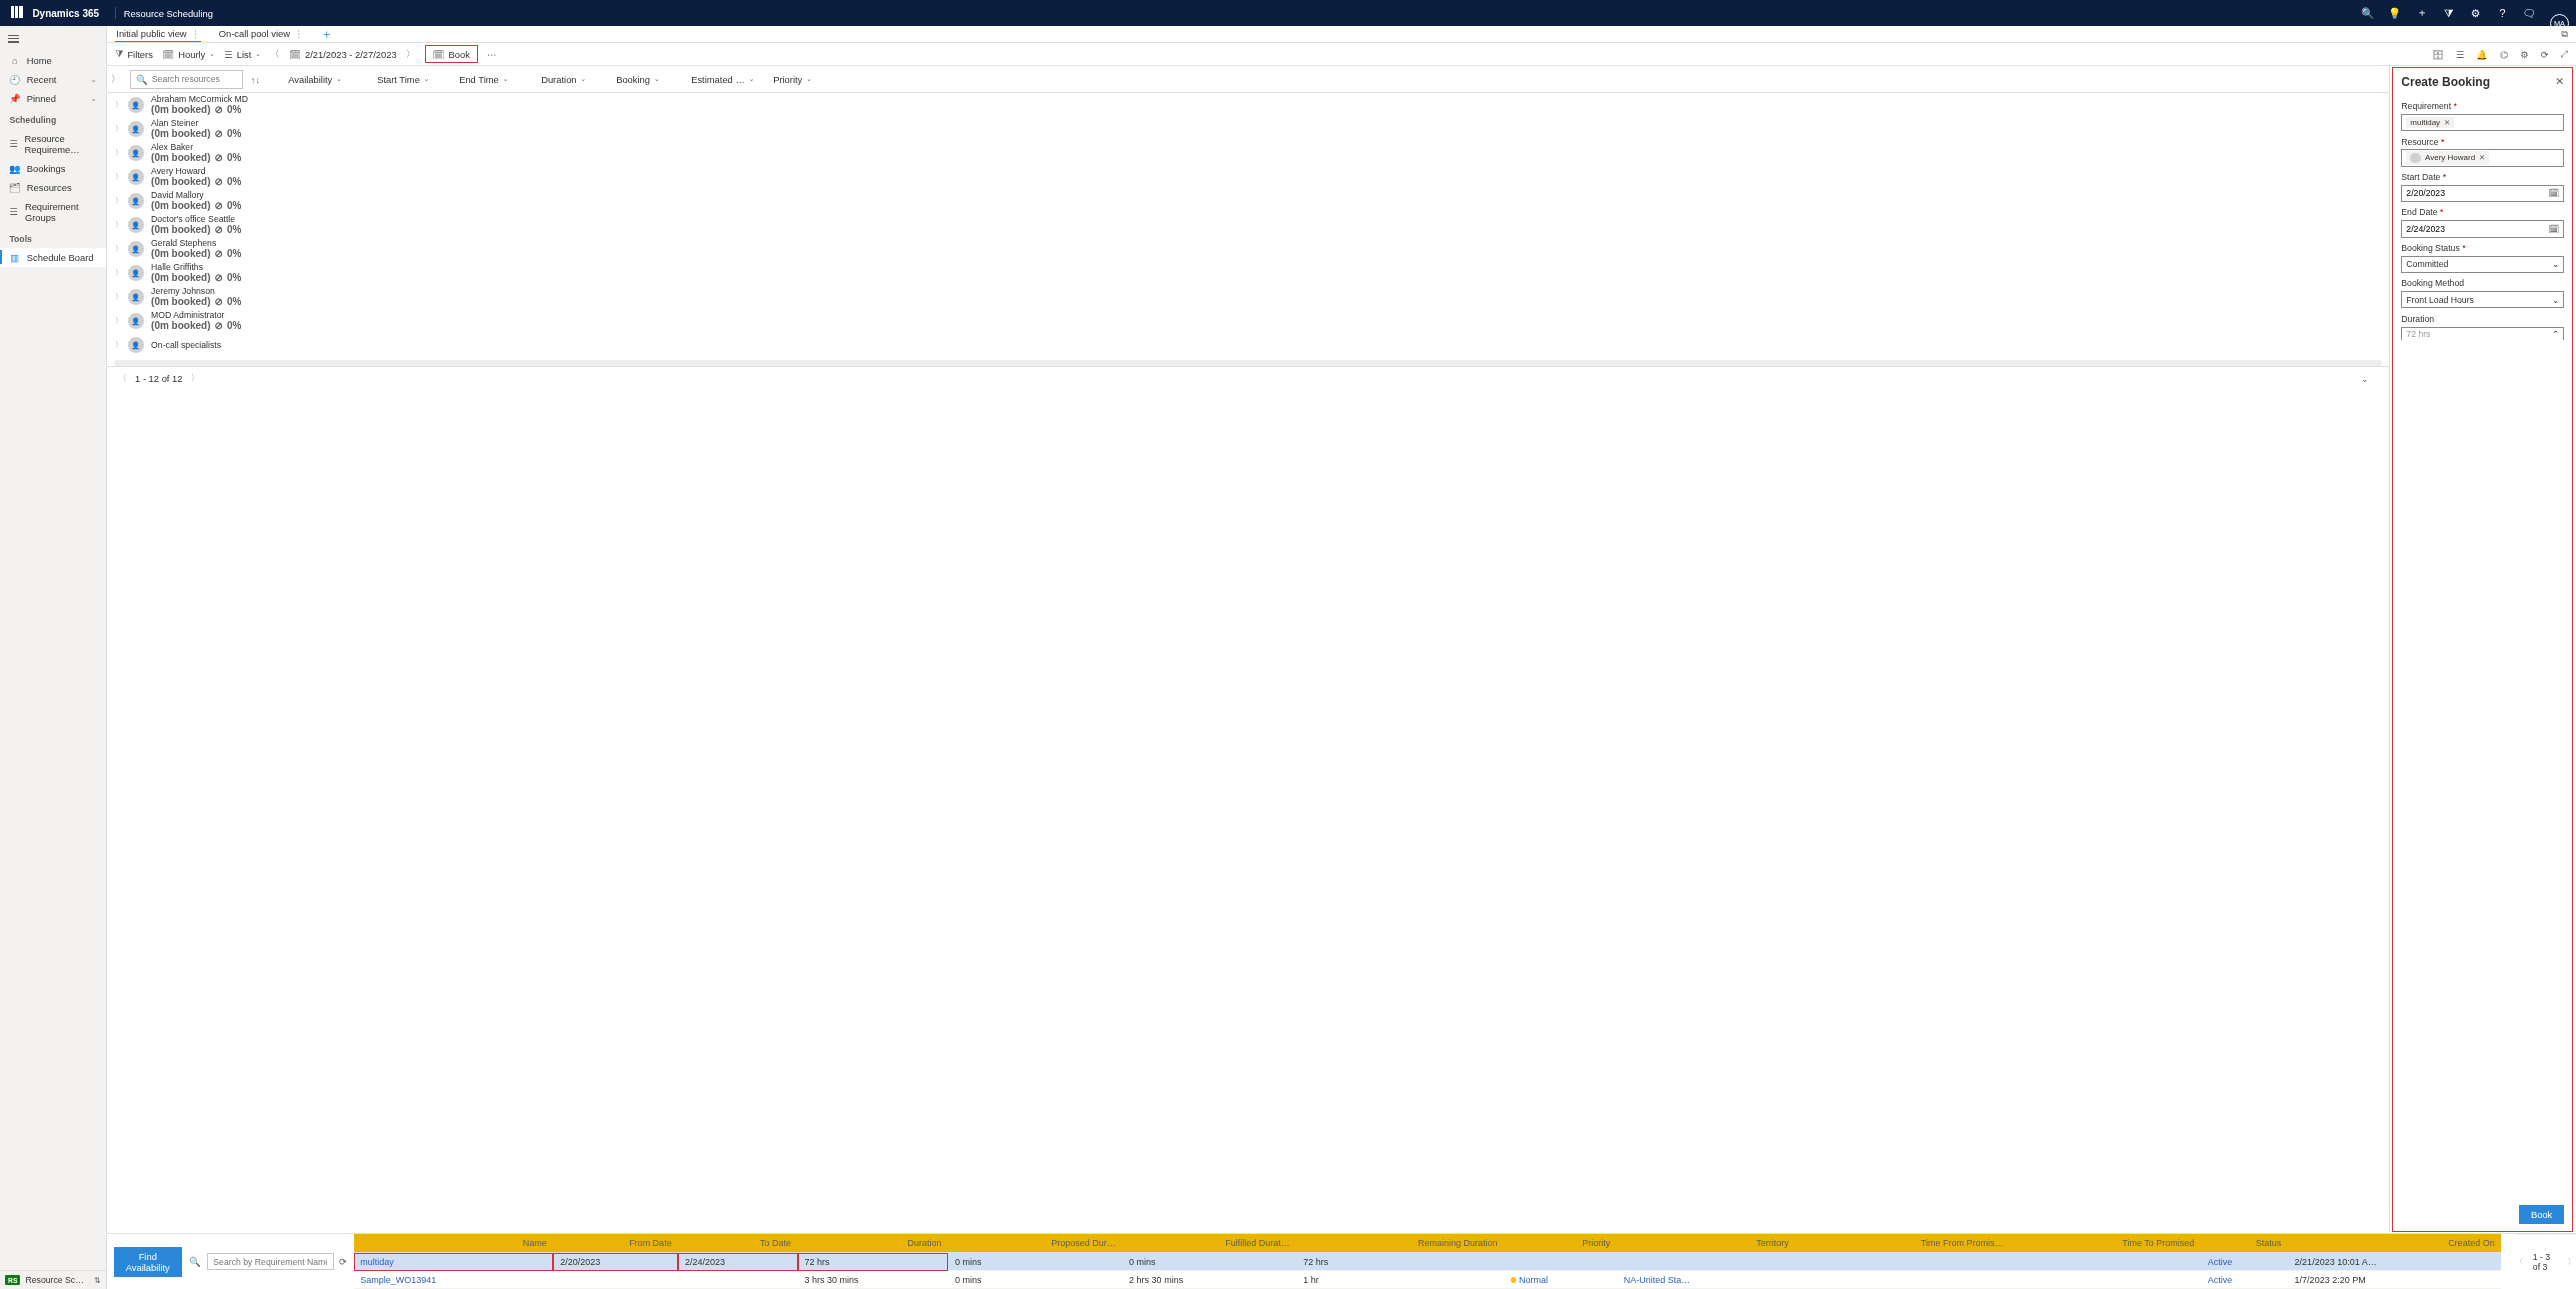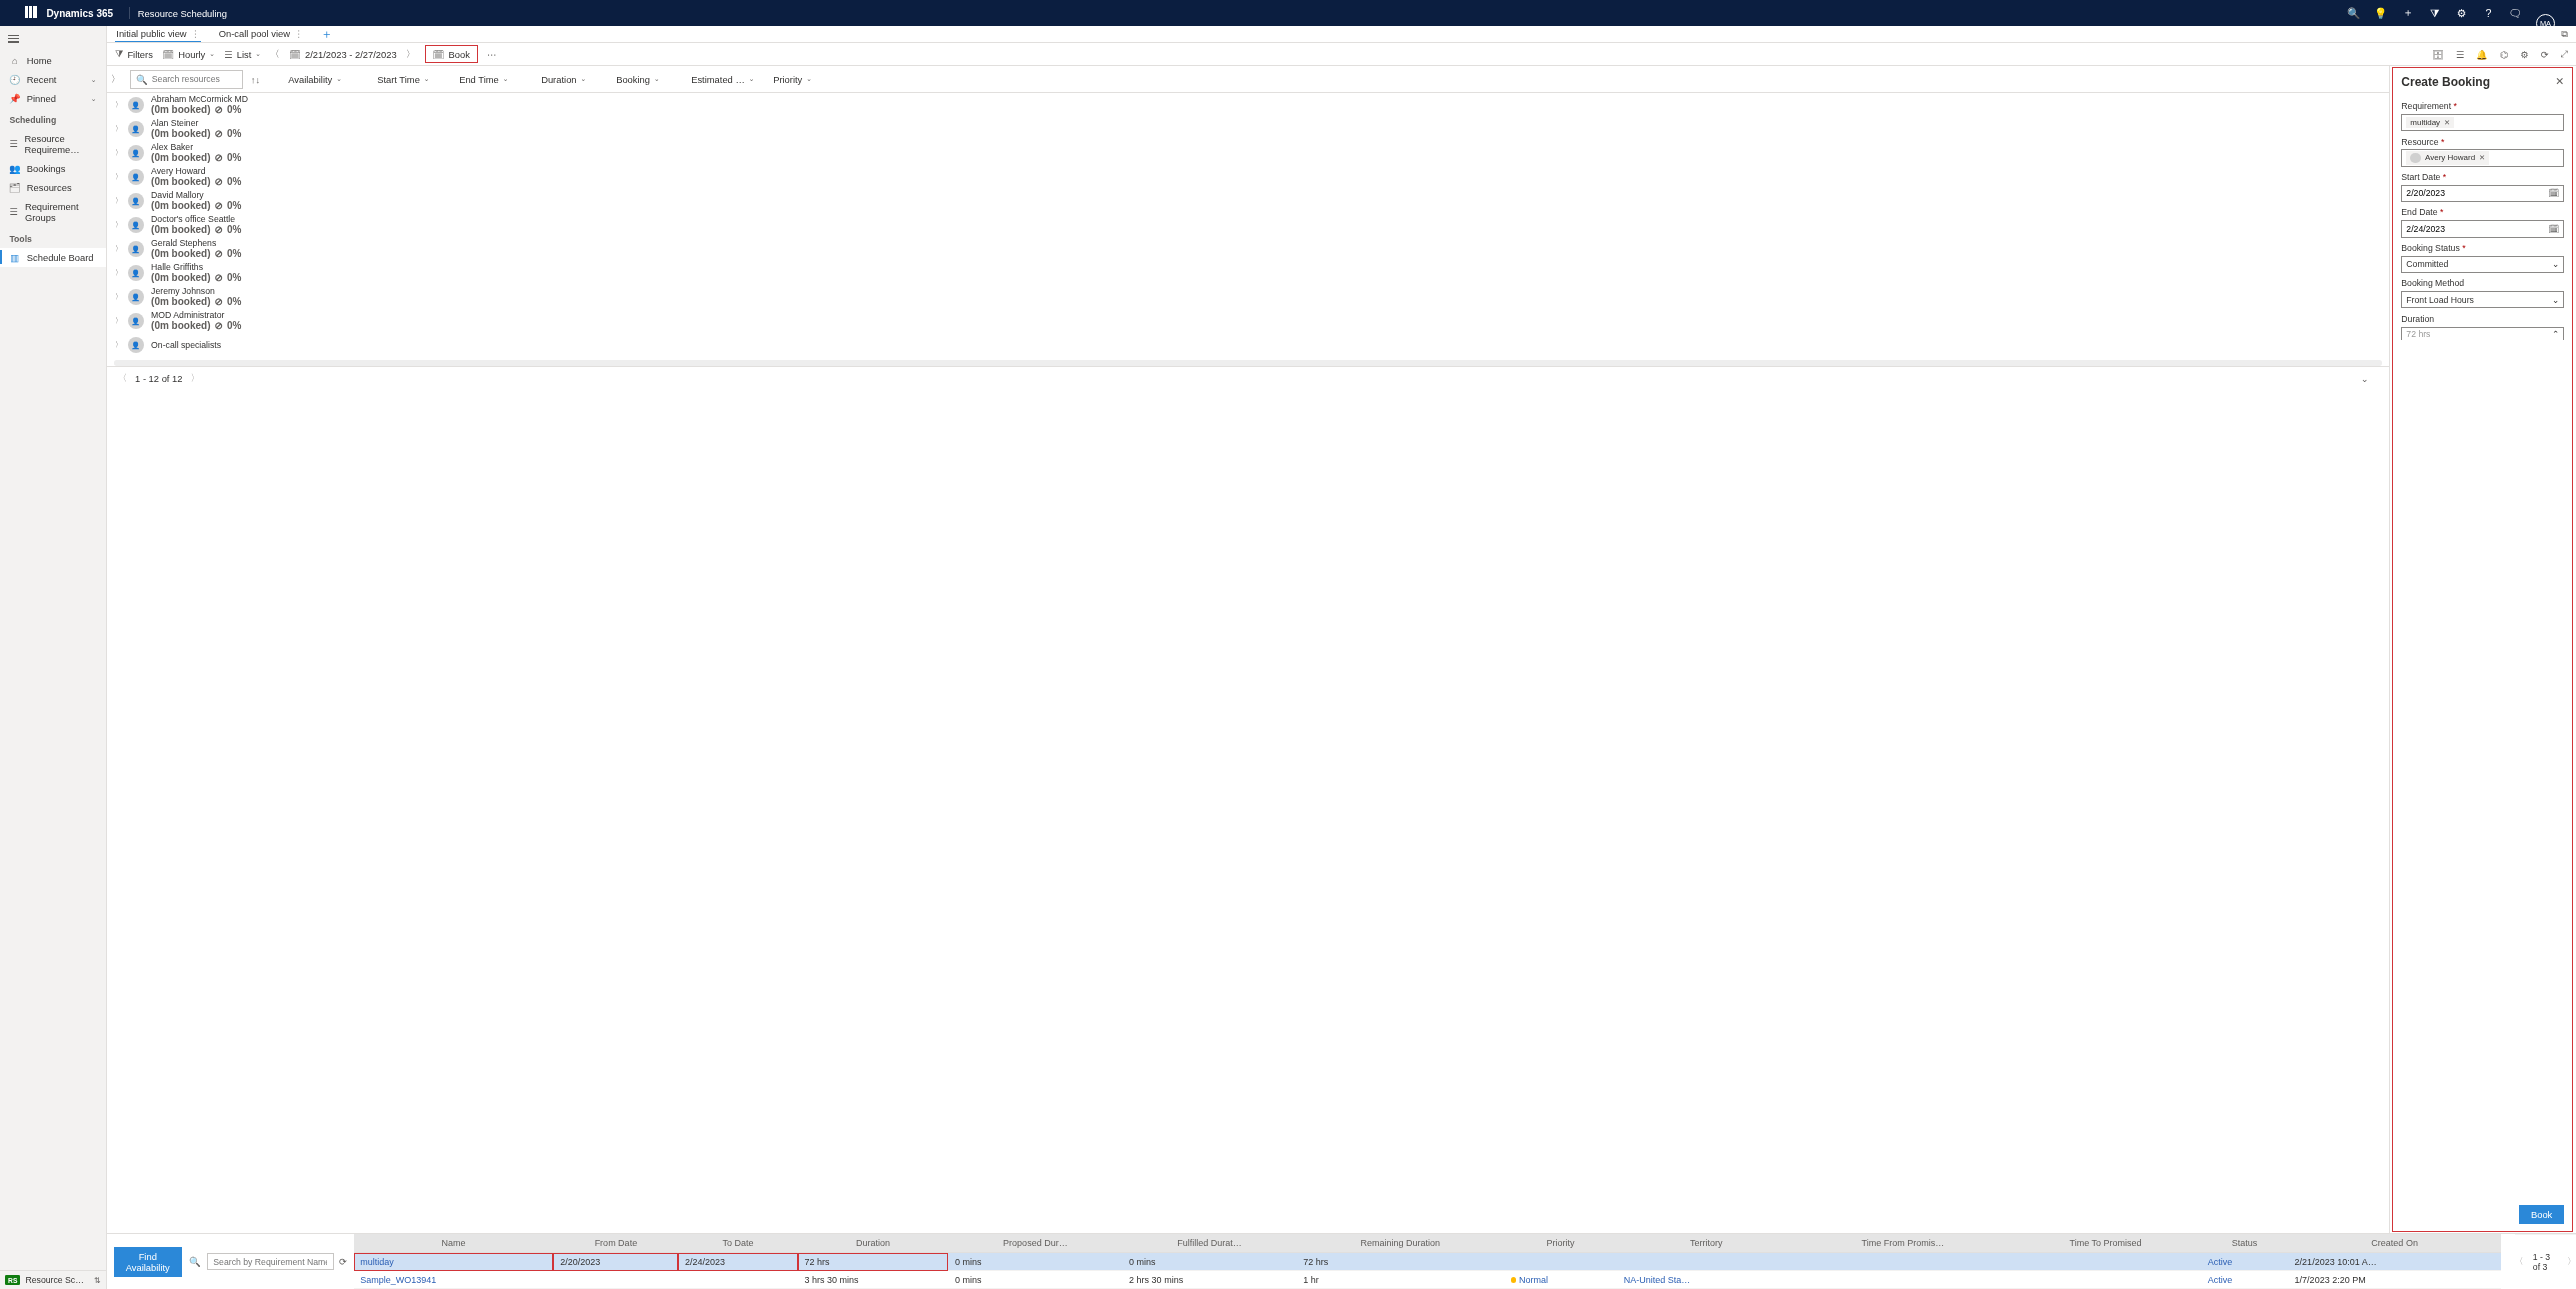--- a/index.html
+++ b/index.html
@@ -6,7 +6,7 @@
 body { background: #fff; color: #323130; font-size: 9.4px; overflow: hidden; }
 
 
-.topbar { height: 26px; background: #0b1e40; color: #fff; display: flex; align-items: center; padding: 0 17px; }
+.topbar { height: 26px; background: #0b1e40; color: #fff; display: flex; align-items: center; padding: 0 3px; }
 .topbar .waffle { width: 13.4px; height: 13.4px; display: grid; grid-template-columns: repeat(3,3.4px); grid-template-rows: repeat(3,3.4px); gap:0.7px; margin: 0 8px; }
 .topbar .waffle span { background:#fff; width:3.4px; height:3.4px; }
 .topbar .brand { font-weight:600; font-size:10px; margin-right:8px; }

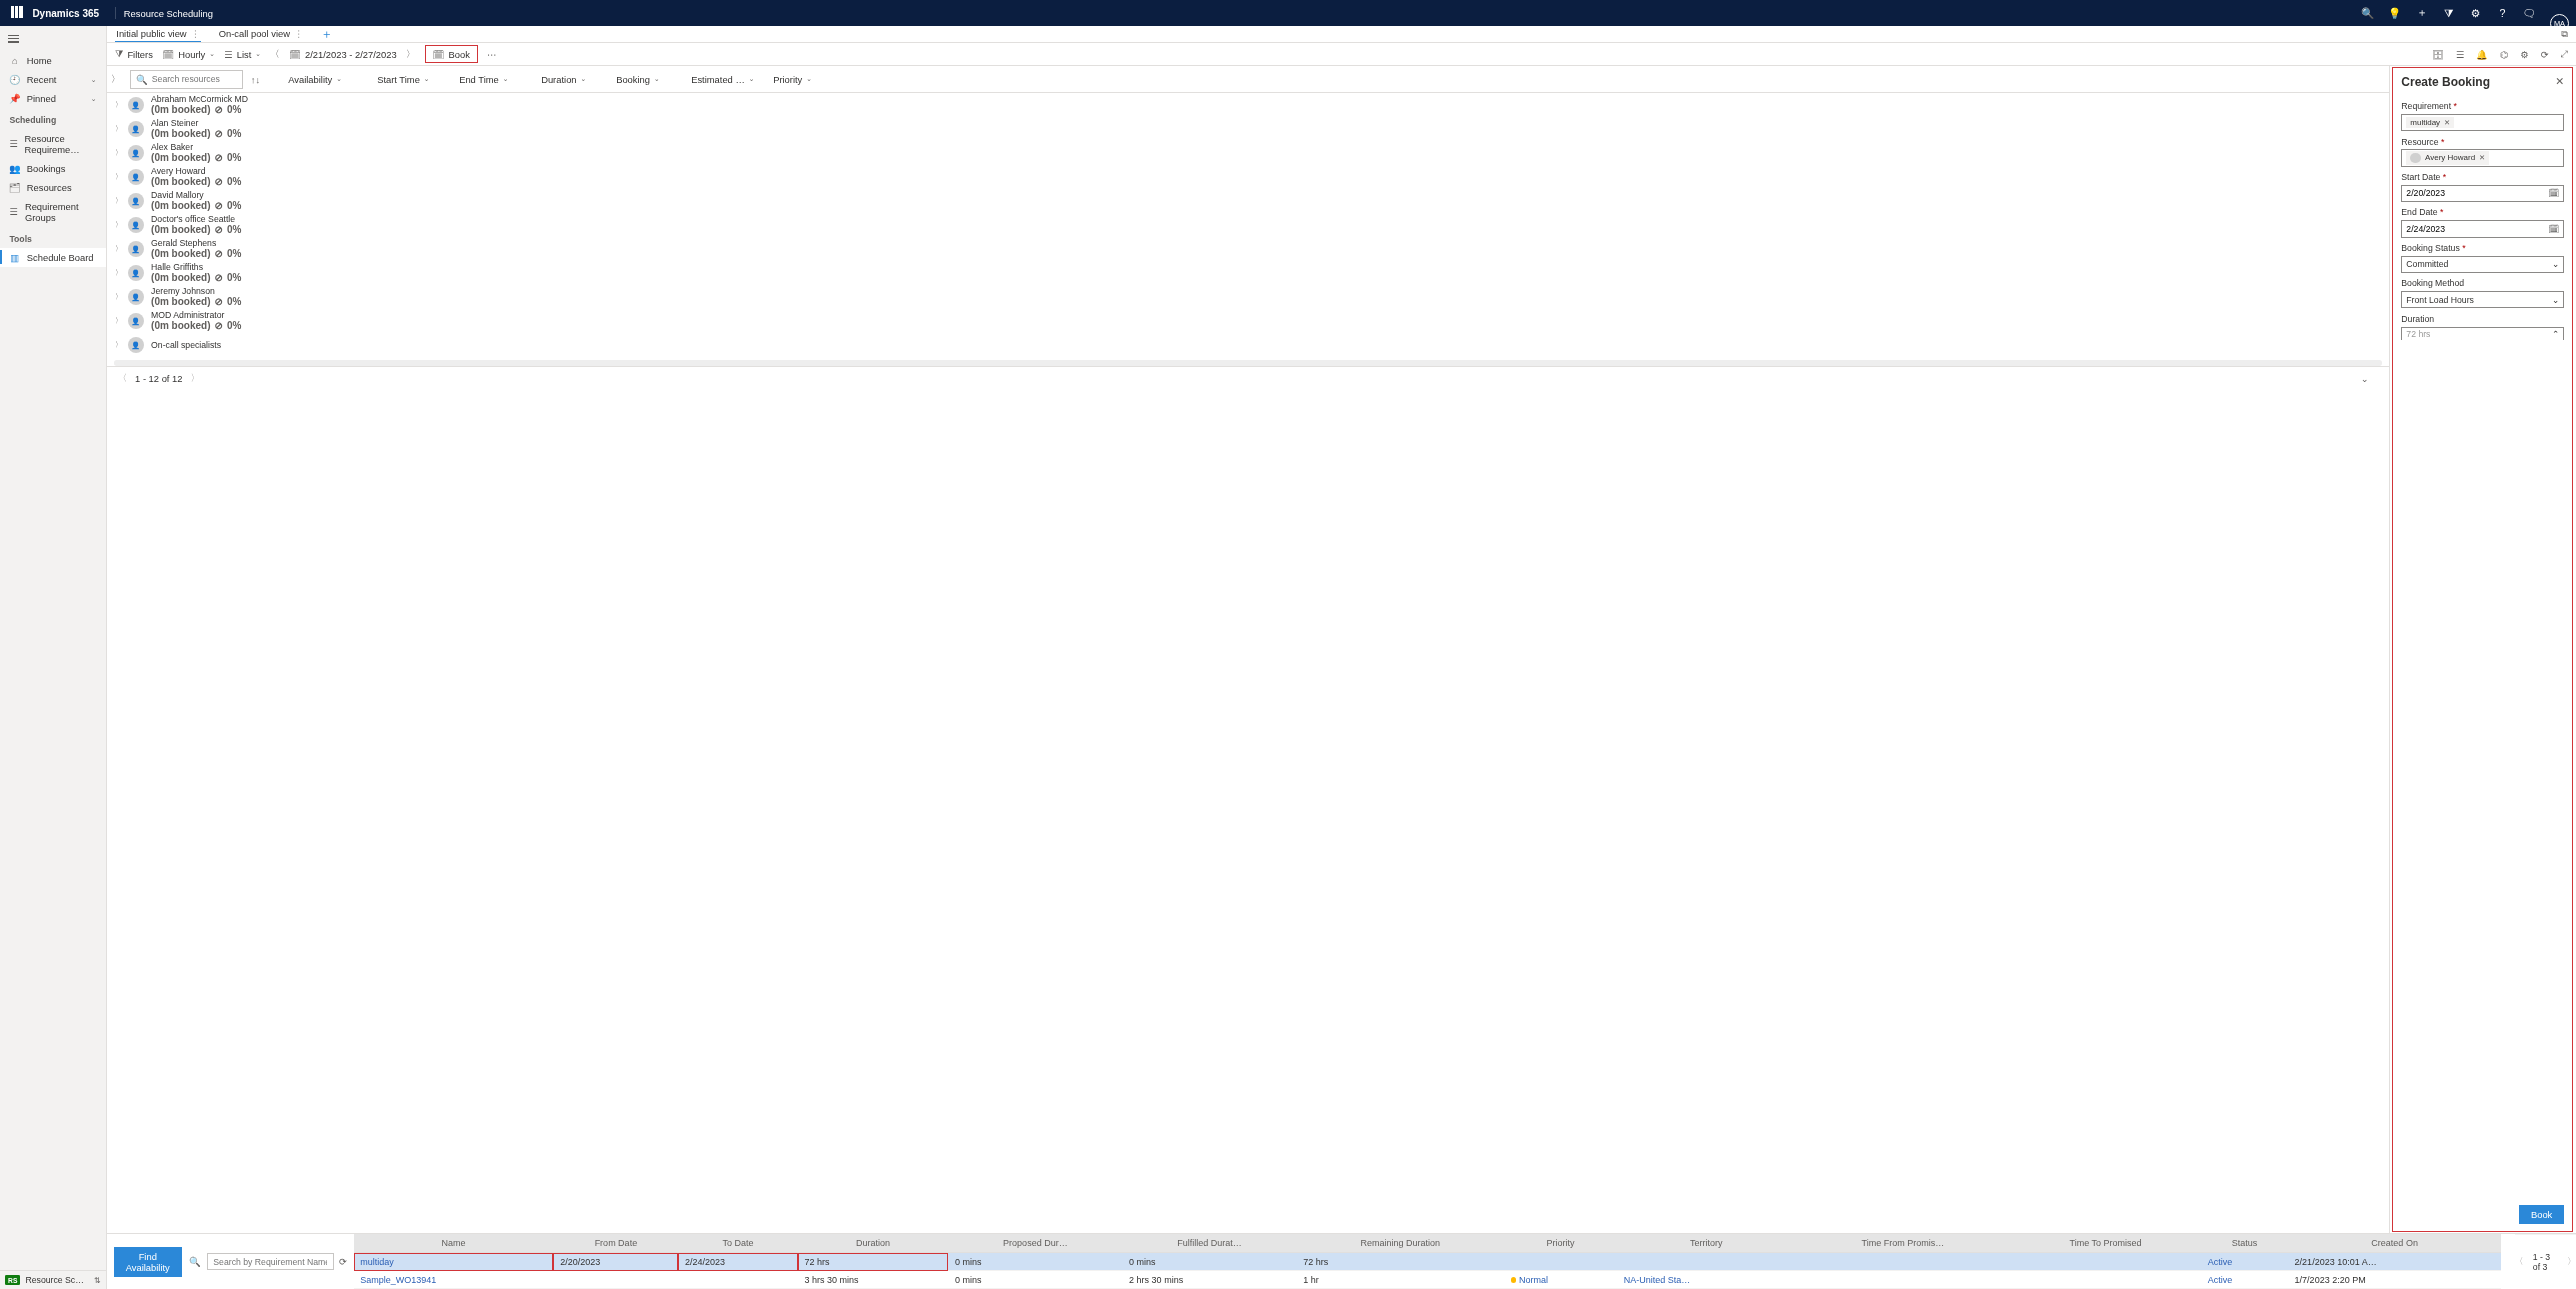--- a/index.html
+++ b/index.html
@@ -106,7 +106,7 @@
 .searchfield { border:0.7px solid #c8c6c4; height:17.4px; padding:0 5.4px; display:flex; align-items:center; gap:4px;}
 .searchfield input { border:none; outline:none; font-size:8.7px; width:114px;}
 .table { width:100%; border-collapse:collapse; font-size:9px;}
-.table th { text-align:center; font-weight:400; padding:4px 6.7px; border-bottom:0.7px solid #e1dfdd; color:#605e5c; background:#e5e5e5;}
+.table th { text-align:right; font-weight:400; padding:4px 6.7px; border-bottom:0.7px solid #e1dfdd; color:#605e5c; background:#eab308;}
 .table td { padding:3.4px 6.7px; border-bottom:0.7px solid #f3f2f1;}
 .table tr.sel td { background:#cfe0f4;}
 a.link { color:#2b5fb4; text-decoration:none;}

